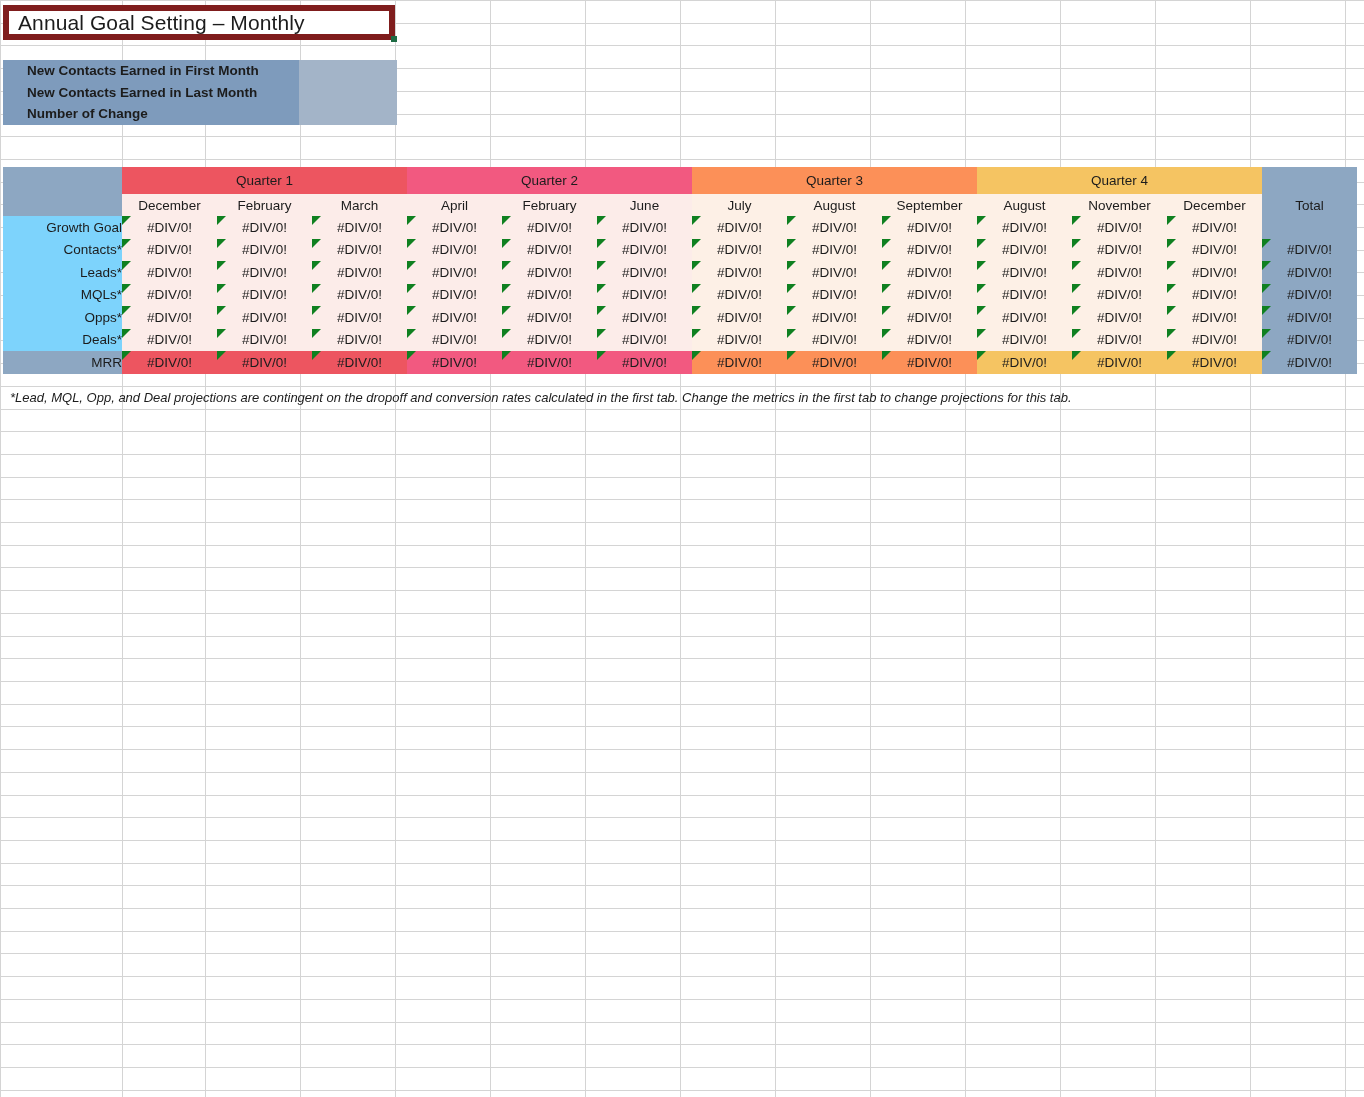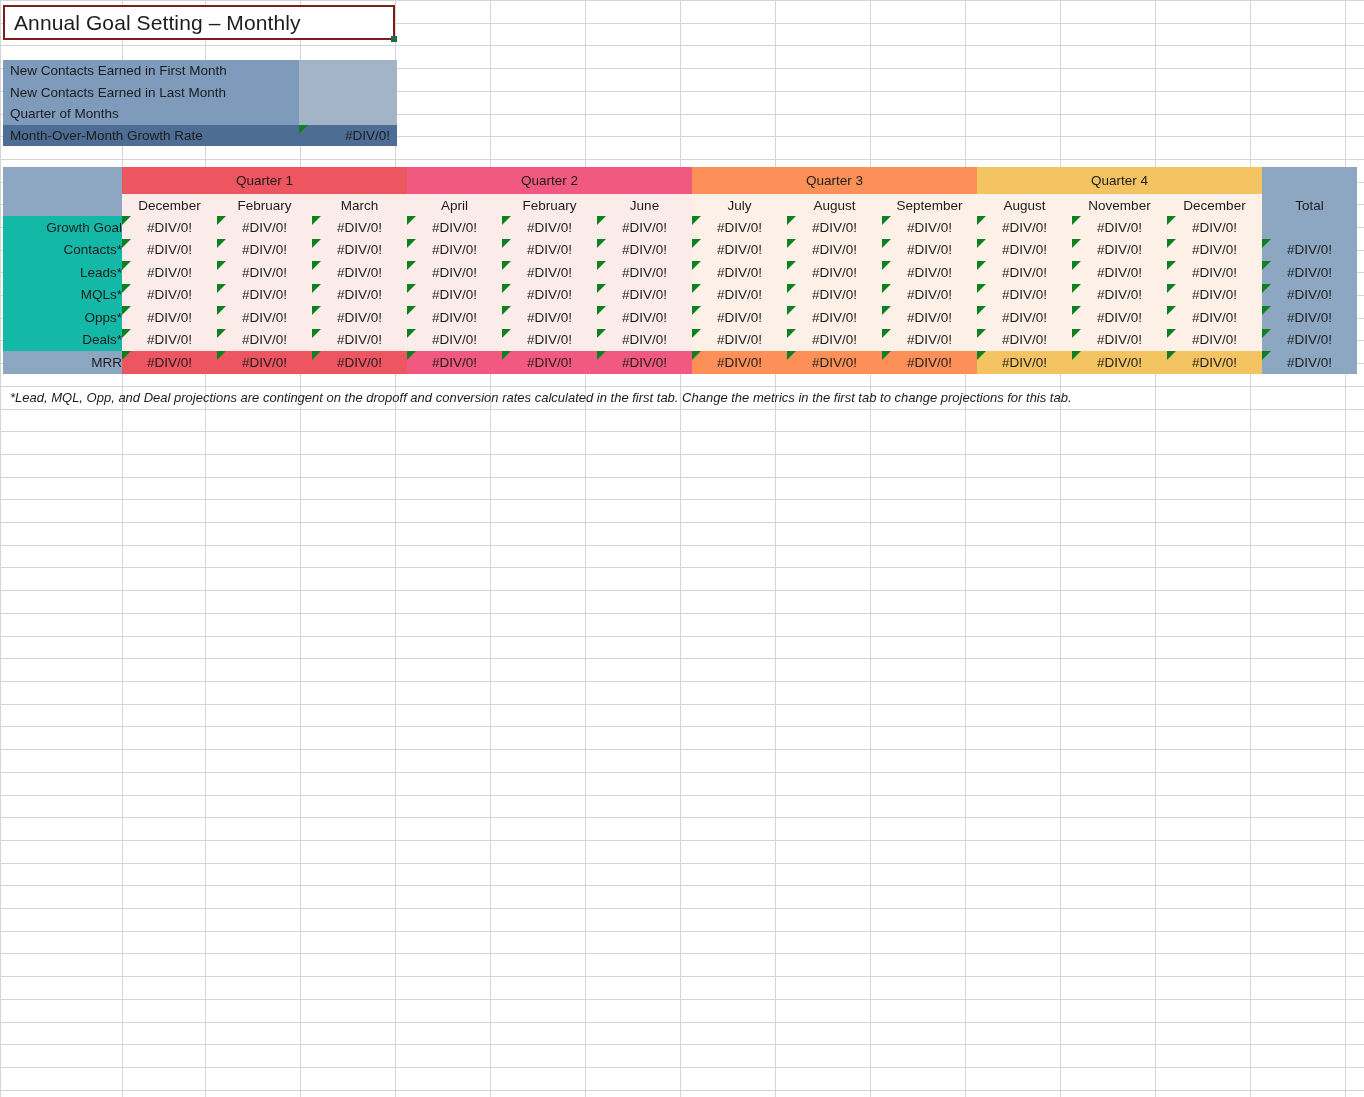--- a/index.html
+++ b/index.html
@@ -55,7 +55,7 @@
     width: 392px;
     height: 35px;
     background: #ffffff;
-    border: 2px solid #7f1d1d;
+    border: 6px solid #7f1d1d;
     box-sizing: border-box;
     display: flex;
     align-items: center;

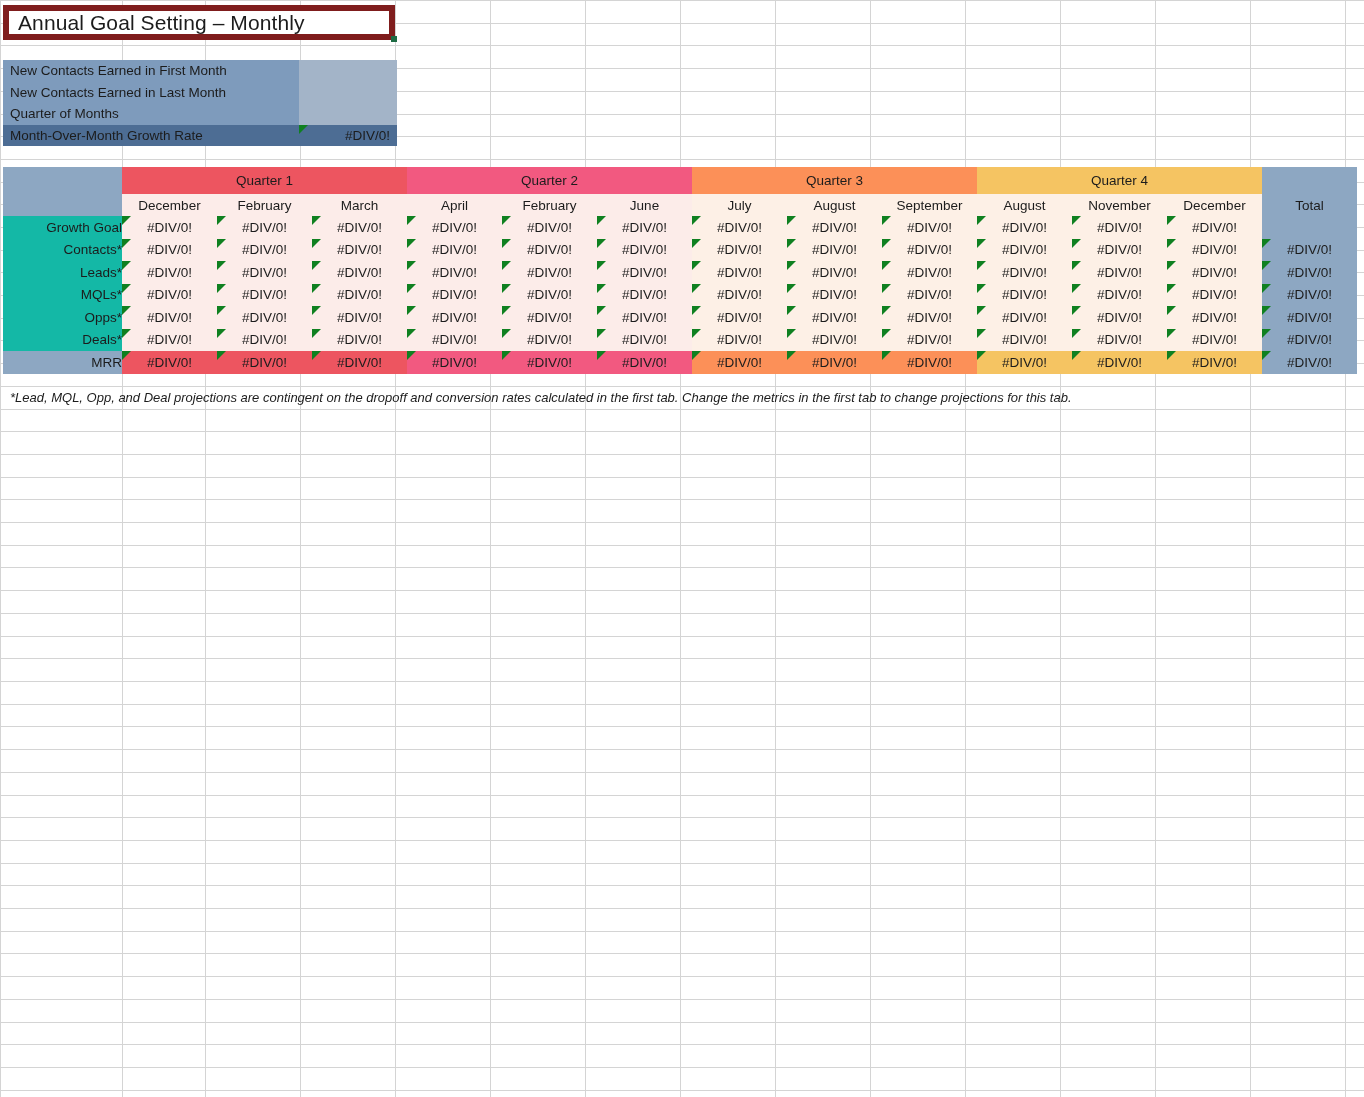--- a/index.html
+++ b/index.html
@@ -96,11 +96,12 @@
     background: #7e9bbc;
     display: flex;
     align-items: center;
-    padding-left: 7px;
+    padding-left: 24px;
     box-sizing: border-box;
     font-size: 13.5px;
     color: #1c1c1c;
     white-space: nowrap;
+    font-weight: bold;
   }
   .assume-value {
     width: 98px;

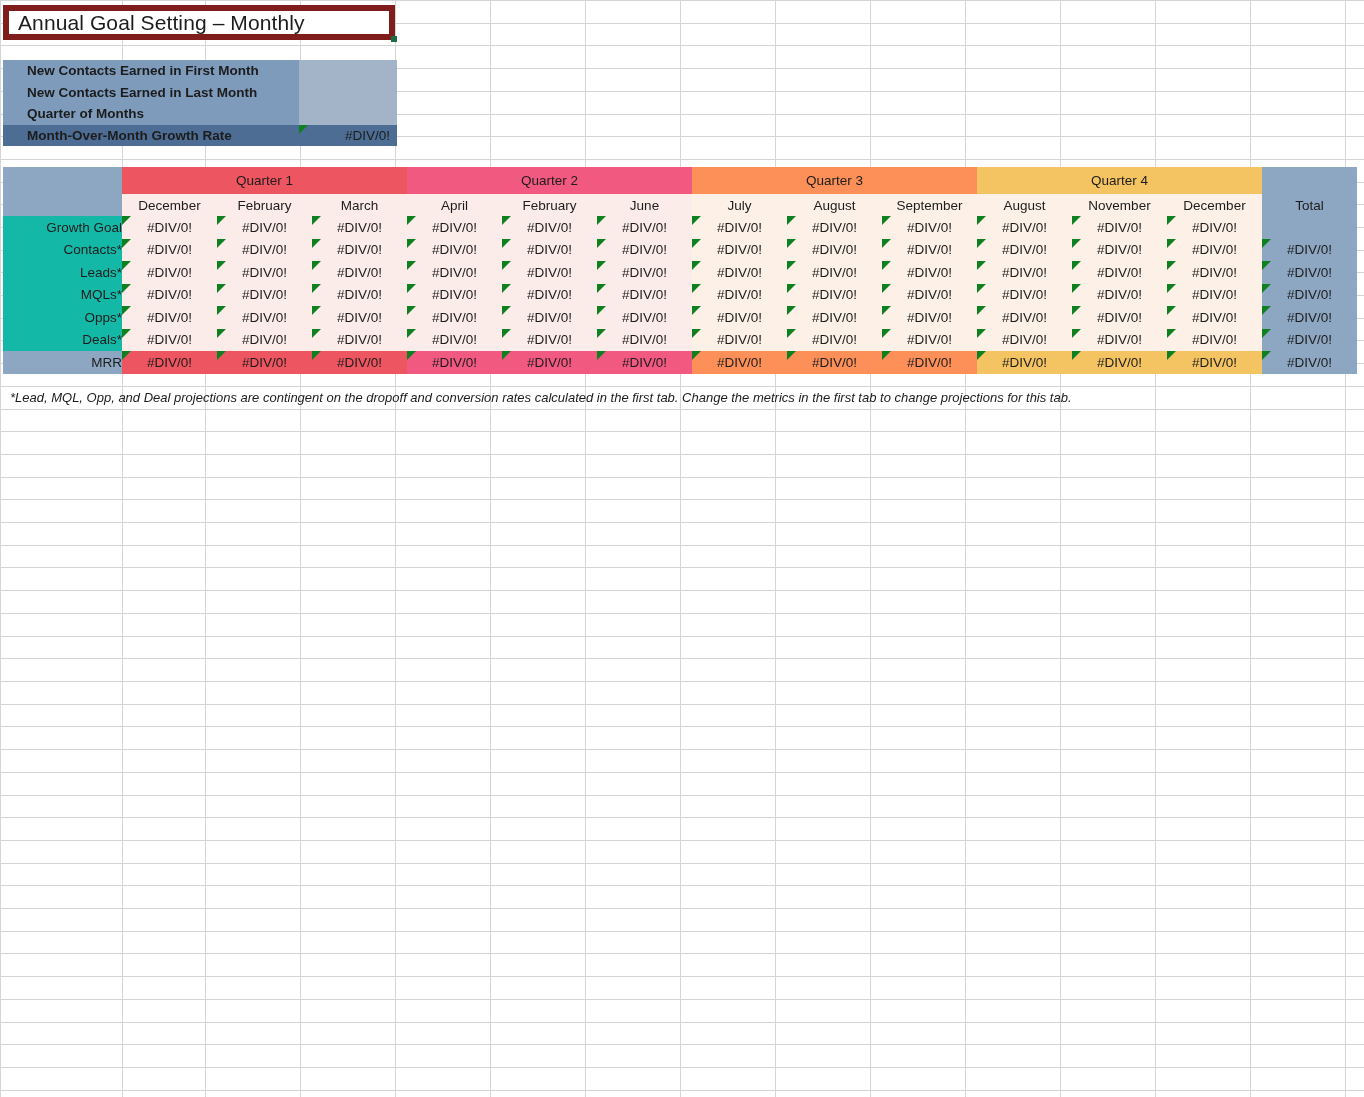--- a/index.html
+++ b/index.html
@@ -304,7 +304,7 @@
       <div class="assume-value"></div>
     </div>
     <div class="assume-row">
-      <div class="assume-label">Quarter of Months</div>
+      <div class="assume-label">Number of Change</div>
       <div class="assume-value"></div>
     </div>
     <div class="assume-row dark">

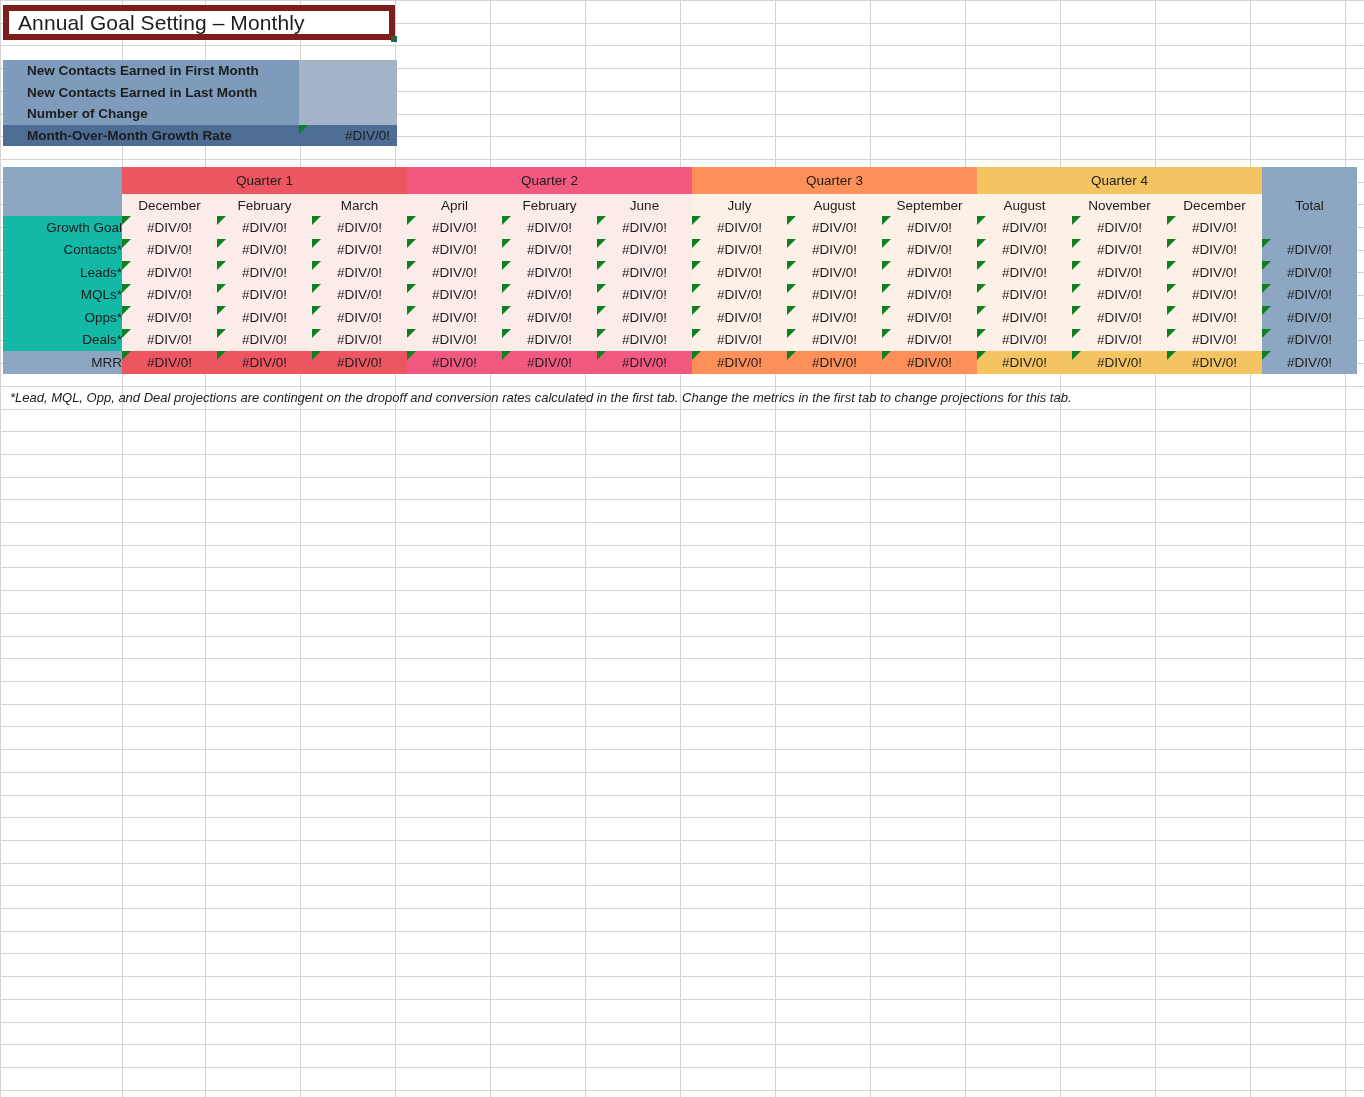--- a/index.html
+++ b/index.html
@@ -307,13 +307,6 @@
       <div class="assume-label">Number of Change</div>
       <div class="assume-value"></div>
     </div>
-    <div class="assume-row dark">
-      <div class="assume-label">Month-Over-Month Growth Rate</div>
-      <div class="assume-value">
-        <span class="flag"></span>
-        <span>#DIV/0!</span>
-      </div>
-    </div>
   </div>
 
   <table id="goal-table">

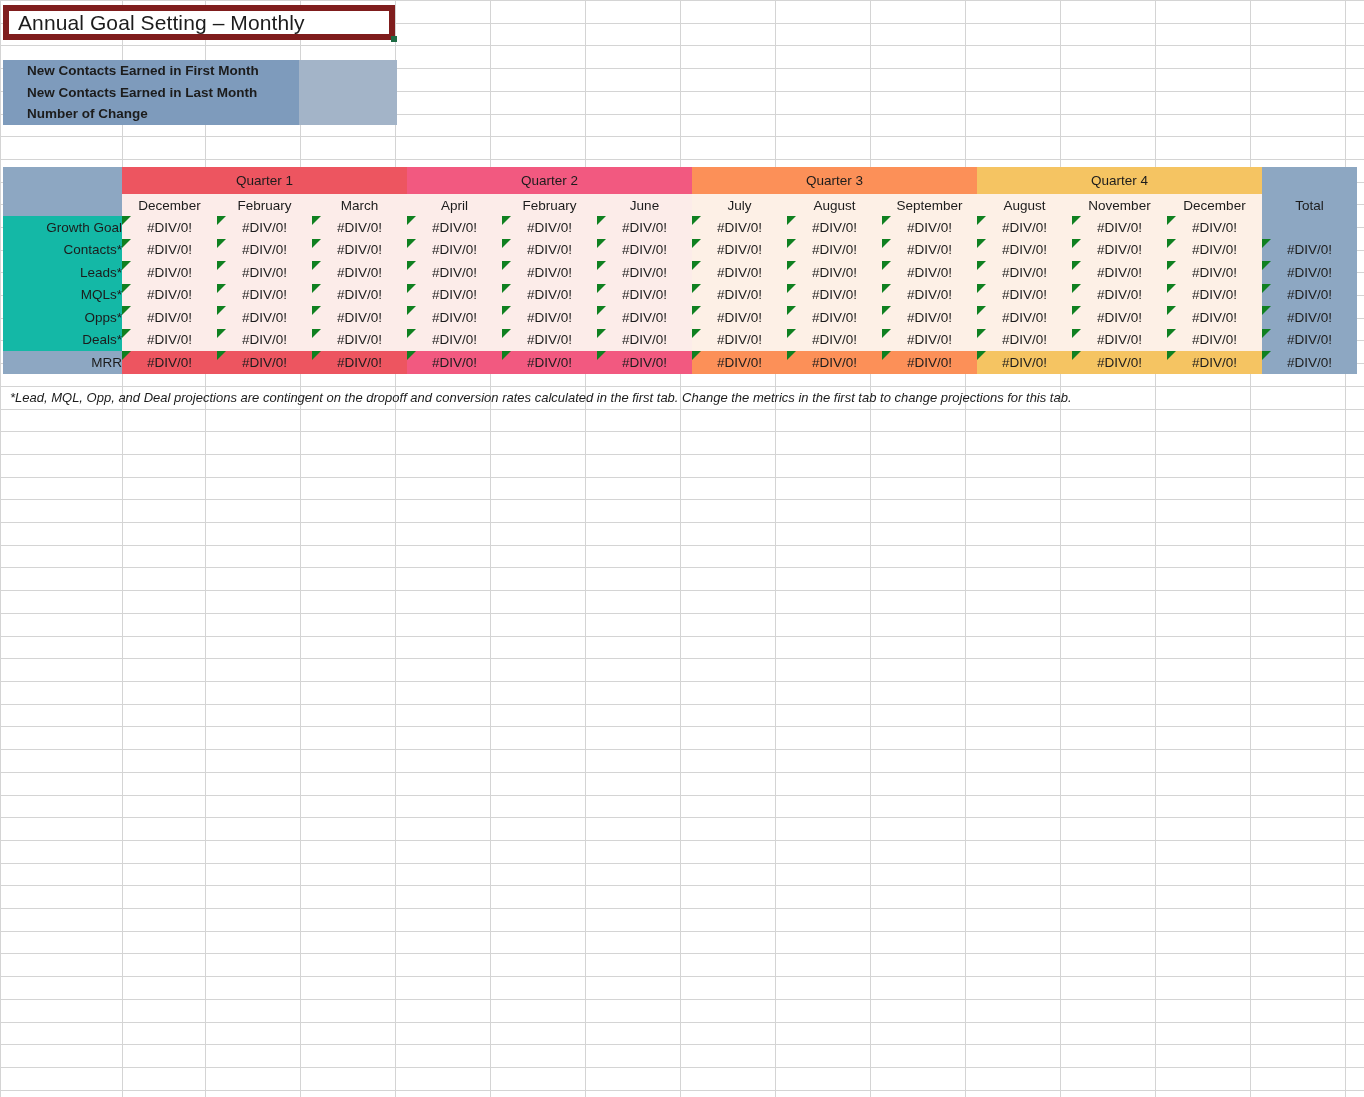--- a/index.html
+++ b/index.html
@@ -184,7 +184,7 @@
     height: 22.5px;
     text-align: right;
     padding-right: 3px;
-    background: #14b8a6;
+    background: #7dd3fc;
     white-space: nowrap;
     font-size: 13.5px;
   }

